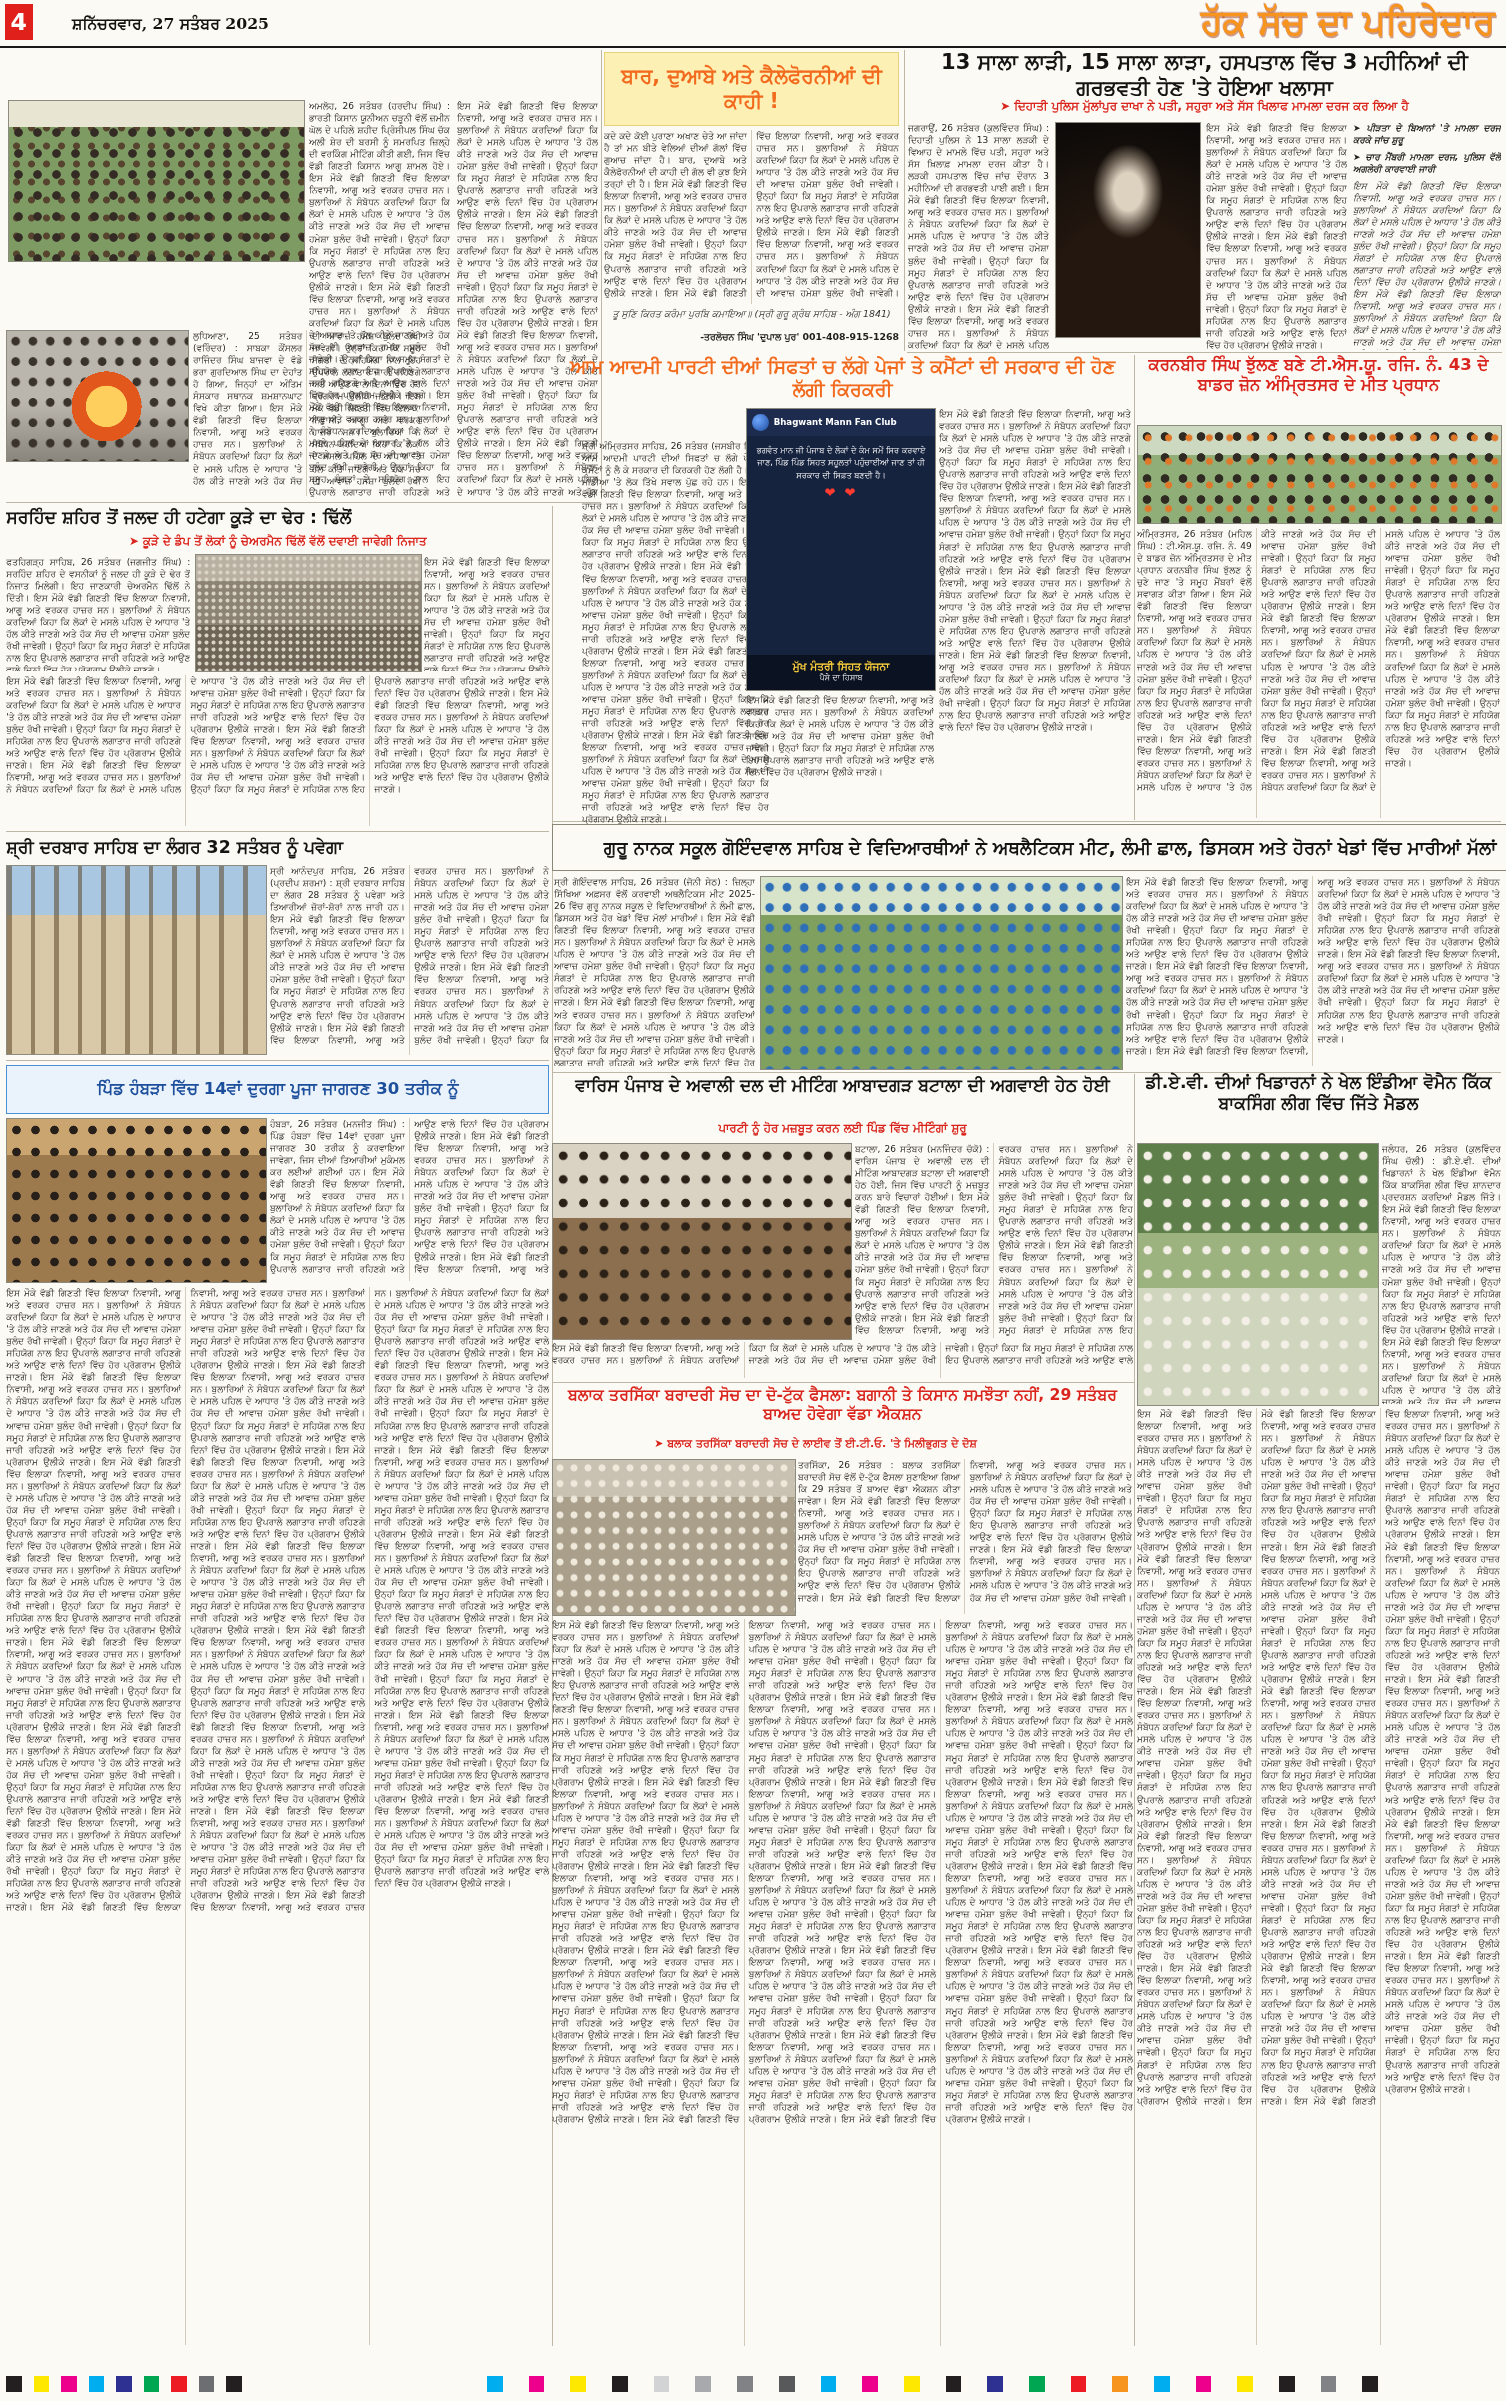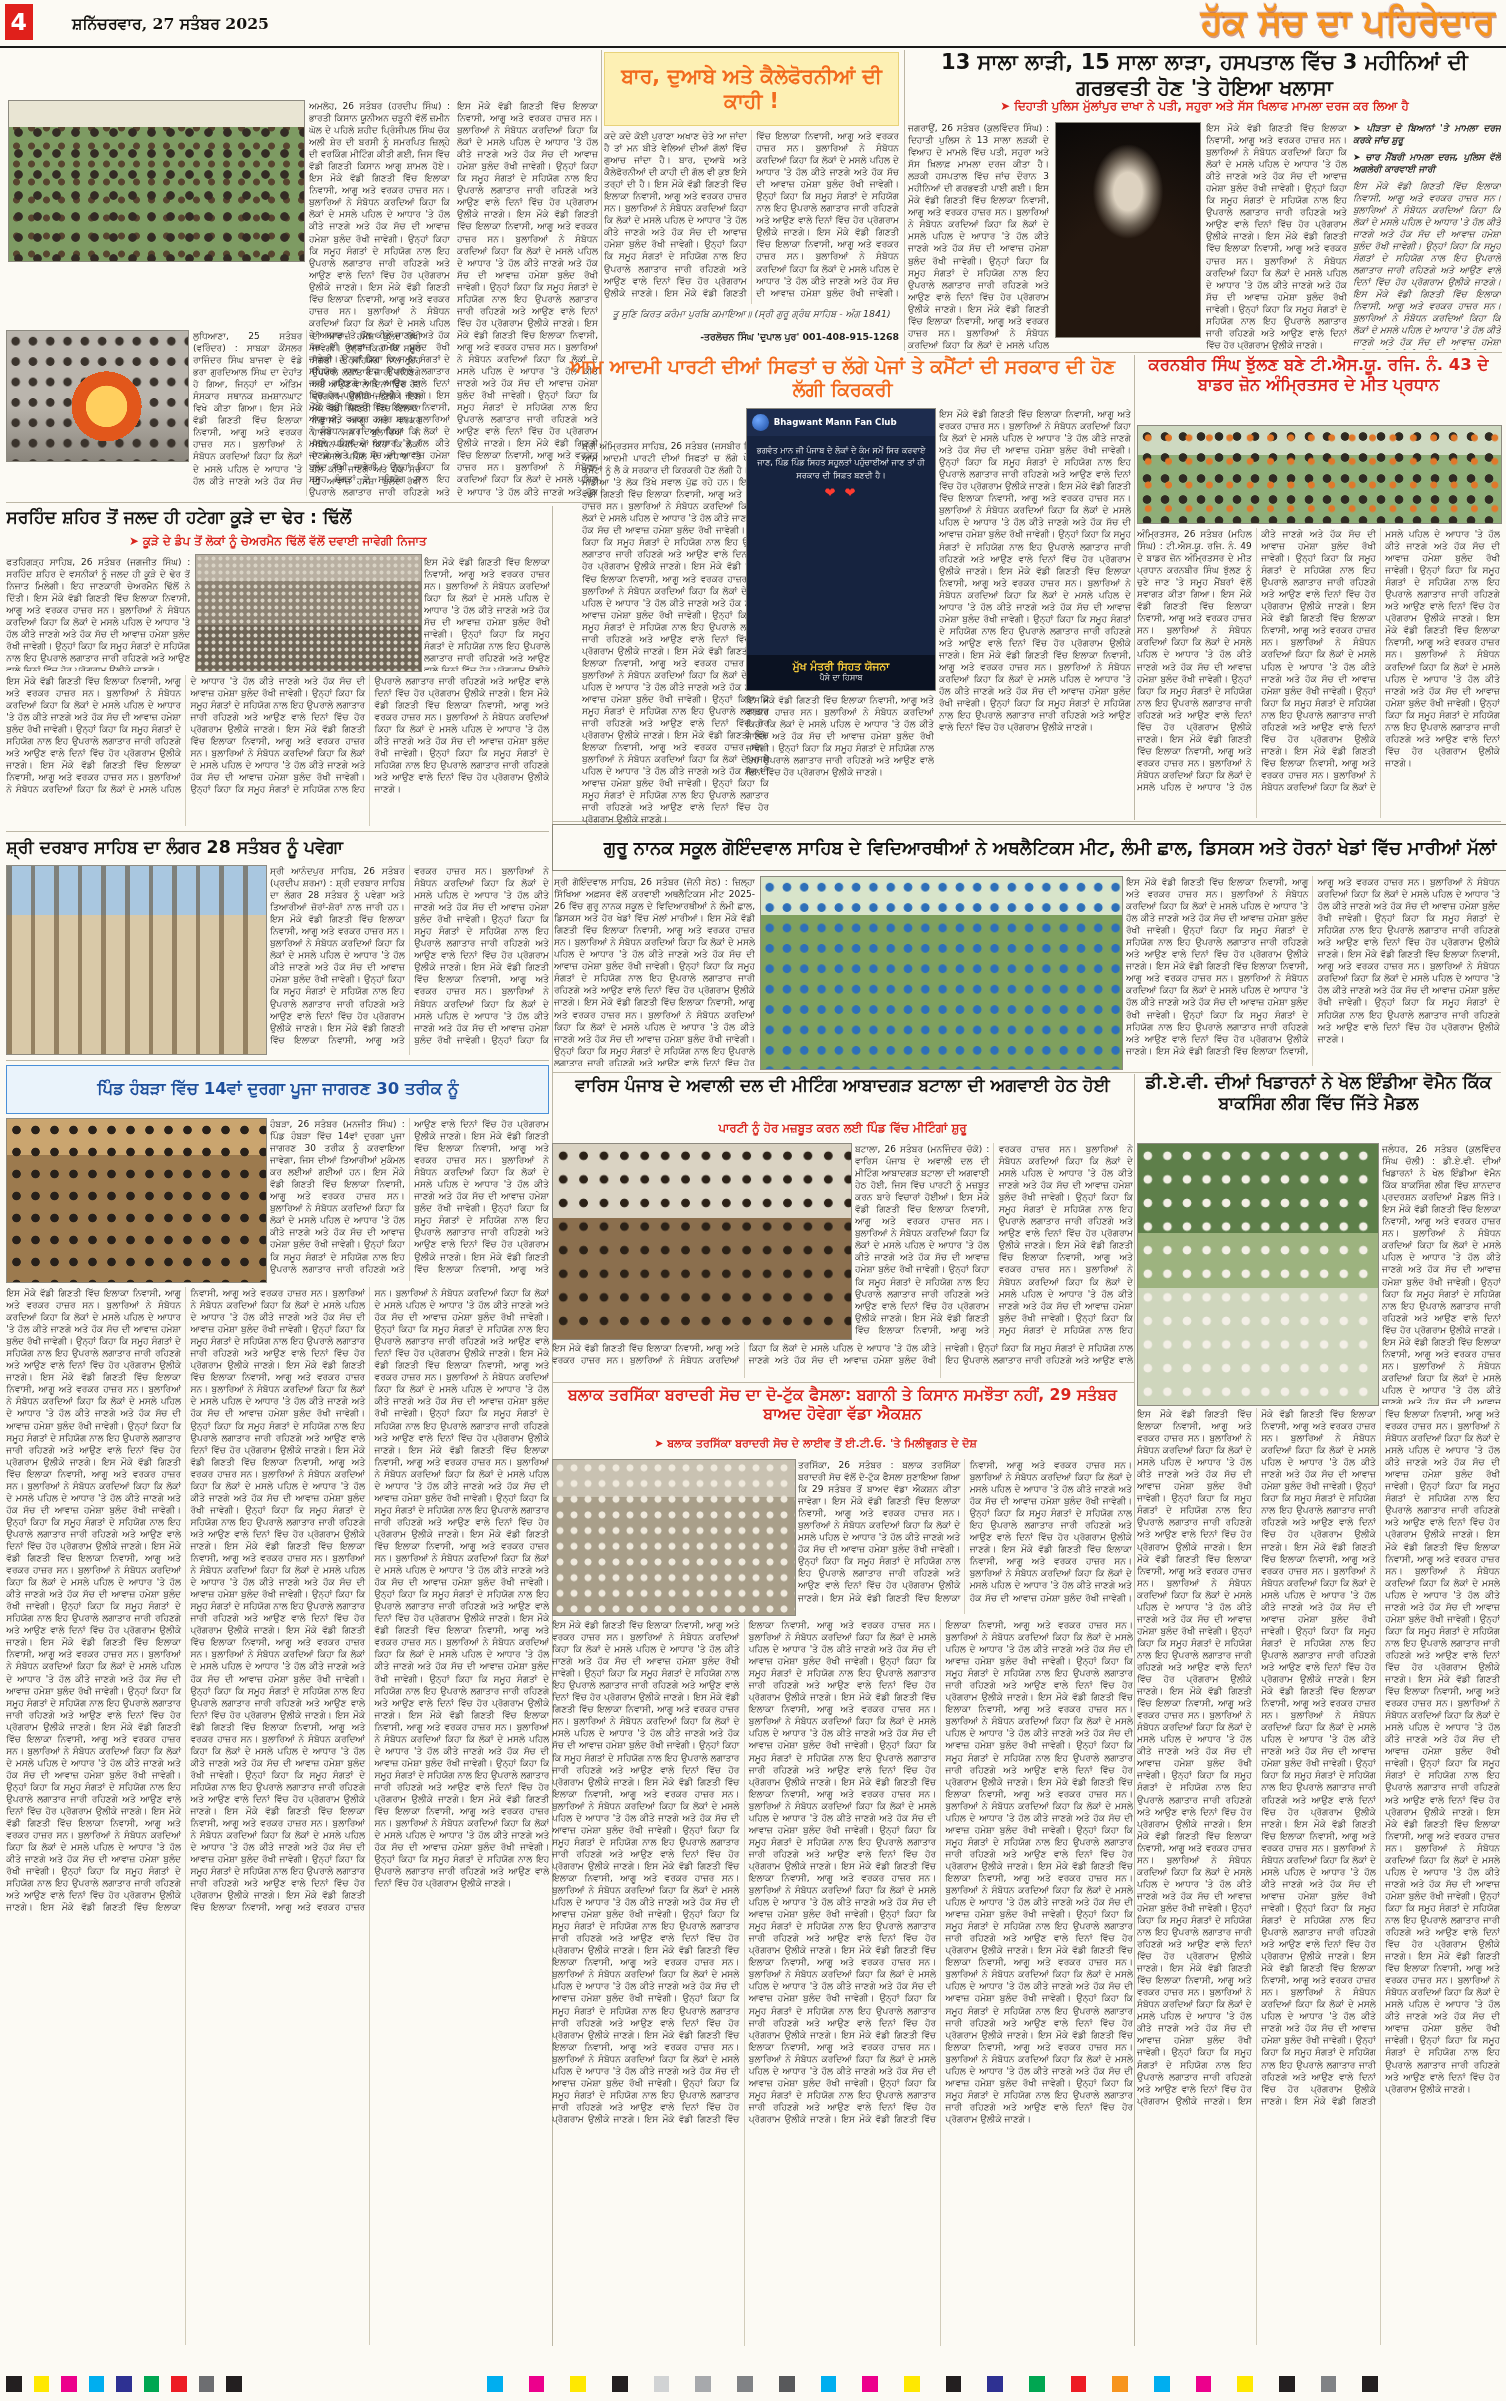--- a/index.html
+++ b/index.html
@@ -198,7 +198,7 @@
     <span>ਇਸ ਮੌਕੇ ਵੱਡੀ ਗਿਣਤੀ ਵਿੱਚ ਇਲਾਕਾ ਨਿਵਾਸੀ, ਆਗੂ ਅਤੇ ਵਰਕਰ ਹਾਜ਼ਰ ਸਨ। ਬੁਲਾਰਿਆਂ ਨੇ ਸੰਬੋਧਨ ਕਰਦਿਆਂ ਕਿਹਾ ਕਿ ਲੋਕਾਂ ਦੇ ਮਸਲੇ ਪਹਿਲ ਦੇ ਆਧਾਰ 'ਤੇ ਹੱਲ ਕੀਤੇ ਜਾਣਗੇ ਅਤੇ ਹੱਕ ਸੱਚ ਦੀ ਆਵਾਜ਼ ਹਮੇਸ਼ਾ ਬੁਲੰਦ ਰੱਖੀ ਜਾਵੇਗੀ। ਉਨ੍ਹਾਂ ਕਿਹਾ ਕਿ ਸਮੂਹ ਸੰਗਤਾਂ ਦੇ ਸਹਿਯੋਗ ਨਾਲ ਇਹ ਉਪਰਾਲੇ ਲਗਾਤਾਰ ਜਾਰੀ ਰਹਿਣਗੇ ਅਤੇ ਆਉਣ ਵਾਲੇ ਦਿਨਾਂ ਵਿੱਚ ਹੋਰ ਪ੍ਰੋਗਰਾਮ ਉਲੀਕੇ ਜਾਣਗੇ। ਇਸ ਮੌਕੇ ਵੱਡੀ ਗਿਣਤੀ ਵਿੱਚ ਇਲਾਕਾ ਨਿਵਾਸੀ, ਆਗੂ ਅਤੇ ਵਰਕਰ ਹਾਜ਼ਰ ਸਨ। ਬੁਲਾਰਿਆਂ ਨੇ ਸੰਬੋਧਨ ਕਰਦਿਆਂ ਕਿਹਾ ਕਿ ਲੋਕਾਂ ਦੇ ਮਸਲੇ ਪਹਿਲ ਦੇ ਆਧਾਰ 'ਤੇ ਹੱਲ ਕੀਤੇ ਜਾਣਗੇ ਅਤੇ ਹੱਕ ਸੱਚ ਦੀ ਆਵਾਜ਼ ਹਮੇਸ਼ਾ ਬੁਲੰਦ ਰੱਖੀ ਜਾਵੇਗੀ। ਉਨ੍ਹਾਂ ਕਿਹਾ ਕਿ ਸਮੂਹ ਸੰਗਤਾਂ ਦੇ ਸਹਿਯੋਗ ਨਾਲ ਇਹ ਉਪਰਾਲੇ ਲਗਾਤਾਰ ਜਾਰੀ ਰਹਿਣਗੇ ਅਤੇ ਆਉਣ ਵਾਲੇ ਦਿਨਾਂ ਵਿੱਚ ਹੋਰ ਪ੍ਰੋਗਰਾਮ ਉਲੀਕੇ ਜਾਣਗੇ। ਇਸ ਮੌਕੇ ਵੱਡੀ ਗਿਣਤੀ ਵਿੱਚ ਇਲਾਕਾ ਨਿਵਾਸੀ, ਆਗੂ ਅਤੇ ਵਰਕਰ ਹਾਜ਼ਰ ਸਨ। ਬੁਲਾਰਿਆਂ ਨੇ ਸੰਬੋਧਨ ਕਰਦਿਆਂ ਕਿਹਾ ਕਿ ਲੋਕਾਂ ਦੇ ਮਸਲੇ ਪਹਿਲ ਦੇ ਆਧਾਰ 'ਤੇ ਹੱਲ ਕੀਤੇ ਜਾਣਗੇ ਅਤੇ ਹੱਕ ਸੱਚ ਦੀ ਆਵਾਜ਼ ਹਮੇਸ਼ਾ ਬੁਲੰਦ ਰੱਖੀ ਜਾਵੇਗੀ। ਉਨ੍ਹਾਂ ਕਿਹਾ ਕਿ ਸਮੂਹ ਸੰਗਤਾਂ ਦੇ ਸਹਿਯੋਗ ਨਾਲ ਇਹ ਉਪਰਾਲੇ ਲਗਾਤਾਰ ਜਾਰੀ ਰਹਿਣਗੇ ਅਤੇ ਆਉਣ ਵਾਲੇ ਦਿਨਾਂ ਵਿੱਚ ਹੋਰ ਪ੍ਰੋਗਰਾਮ ਉਲੀਕੇ ਜਾਣਗੇ। ਇਸ ਮੌਕੇ ਵੱਡੀ ਗਿਣਤੀ ਵਿੱਚ ਇਲਾਕਾ ਨਿਵਾਸੀ, ਆਗੂ ਅਤੇ ਵਰਕਰ ਹਾਜ਼ਰ ਸਨ। ਬੁਲਾਰਿਆਂ ਨੇ ਸੰਬੋਧਨ ਕਰਦਿਆਂ ਕਿਹਾ ਕਿ ਲੋਕਾਂ ਦੇ ਮਸਲੇ ਪਹਿਲ ਦੇ ਆਧਾਰ 'ਤੇ ਹੱਲ ਕੀਤੇ ਜਾਣਗੇ ਅਤੇ ਹੱਕ ਸੱਚ ਦੀ ਆਵਾਜ਼ ਹਮੇਸ਼ਾ ਬੁਲੰਦ ਰੱਖੀ ਜਾਵੇਗੀ। ਉਨ੍ਹਾਂ ਕਿਹਾ ਕਿ ਸਮੂਹ ਸੰਗਤਾਂ ਦੇ ਸਹਿਯੋਗ ਨਾਲ ਇਹ ਉਪਰਾਲੇ ਲਗਾਤਾਰ ਜਾਰੀ ਰਹਿਣਗੇ ਅਤੇ ਆਉਣ ਵਾਲੇ ਦਿਨਾਂ ਵਿੱਚ ਹੋਰ ਪ੍ਰੋਗਰਾਮ ਉਲੀਕੇ ਜਾਣਗੇ।</span>
   </div>
 
-  <div class="abs hl hl-black" style="left:6.3px;top:837px;width:543px;height:23.6px;font-size:17.3px;">ਸ਼੍ਰੀ ਦਰਬਾਰ ਸਾਹਿਬ ਦਾ ਲੰਗਰ 28 ਸਤੰਬਰ ਨੂੰ ਪਵੇਗਾ</div>
+  <div class="abs hl hl-black" style="left:6.3px;top:837px;width:543px;height:23.6px;font-size:17.3px;">ਸ਼੍ਰੀ ਦਰਬਾਰ ਸਾਹਿਬ ਦਾ ਲੰਗਰ 32 ਸਤੰਬਰ ਨੂੰ ਪਵੇਗਾ</div>
   <div class="photo ph-building" style="left:6.3px;top:865px;width:259px;height:188px;"></div>
   <div class="abs bt c2" style="left:270px;top:865px;width:279px;height:190px;">
     <span>ਸ੍ਰੀ ਆਨੰਦਪੁਰ ਸਾਹਿਬ, 26 ਸਤੰਬਰ (ਪ੍ਰਦੀਪ ਸ਼ਰਮਾ) : ਸ਼੍ਰੀ ਦਰਬਾਰ ਸਾਹਿਬ ਦਾ ਲੰਗਰ 28 ਸਤੰਬਰ ਨੂੰ ਪਵੇਗਾ ਅਤੇ ਤਿਆਰੀਆਂ ਜ਼ੋਰਾਂ-ਸ਼ੋਰਾਂ ਨਾਲ ਜਾਰੀ ਹਨ।</span> <span>ਇਸ ਮੌਕੇ ਵੱਡੀ ਗਿਣਤੀ ਵਿੱਚ ਇਲਾਕਾ ਨਿਵਾਸੀ, ਆਗੂ ਅਤੇ ਵਰਕਰ ਹਾਜ਼ਰ ਸਨ। ਬੁਲਾਰਿਆਂ ਨੇ ਸੰਬੋਧਨ ਕਰਦਿਆਂ ਕਿਹਾ ਕਿ ਲੋਕਾਂ ਦੇ ਮਸਲੇ ਪਹਿਲ ਦੇ ਆਧਾਰ 'ਤੇ ਹੱਲ ਕੀਤੇ ਜਾਣਗੇ ਅਤੇ ਹੱਕ ਸੱਚ ਦੀ ਆਵਾਜ਼ ਹਮੇਸ਼ਾ ਬੁਲੰਦ ਰੱਖੀ ਜਾਵੇਗੀ। ਉਨ੍ਹਾਂ ਕਿਹਾ ਕਿ ਸਮੂਹ ਸੰਗਤਾਂ ਦੇ ਸਹਿਯੋਗ ਨਾਲ ਇਹ ਉਪਰਾਲੇ ਲਗਾਤਾਰ ਜਾਰੀ ਰਹਿਣਗੇ ਅਤੇ ਆਉਣ ਵਾਲੇ ਦਿਨਾਂ ਵਿੱਚ ਹੋਰ ਪ੍ਰੋਗਰਾਮ ਉਲੀਕੇ ਜਾਣਗੇ। ਇਸ ਮੌਕੇ ਵੱਡੀ ਗਿਣਤੀ ਵਿੱਚ ਇਲਾਕਾ ਨਿਵਾਸੀ, ਆਗੂ ਅਤੇ ਵਰਕਰ ਹਾਜ਼ਰ ਸਨ। ਬੁਲਾਰਿਆਂ ਨੇ ਸੰਬੋਧਨ ਕਰਦਿਆਂ ਕਿਹਾ ਕਿ ਲੋਕਾਂ ਦੇ ਮਸਲੇ ਪਹਿਲ ਦੇ ਆਧਾਰ 'ਤੇ ਹੱਲ ਕੀਤੇ ਜਾਣਗੇ ਅਤੇ ਹੱਕ ਸੱਚ ਦੀ ਆਵਾਜ਼ ਹਮੇਸ਼ਾ ਬੁਲੰਦ ਰੱਖੀ ਜਾਵੇਗੀ। ਉਨ੍ਹਾਂ ਕਿਹਾ ਕਿ ਸਮੂਹ ਸੰਗਤਾਂ ਦੇ ਸਹਿਯੋਗ ਨਾਲ ਇਹ ਉਪਰਾਲੇ ਲਗਾਤਾਰ ਜਾਰੀ ਰਹਿਣਗੇ ਅਤੇ ਆਉਣ ਵਾਲੇ ਦਿਨਾਂ ਵਿੱਚ ਹੋਰ ਪ੍ਰੋਗਰਾਮ ਉਲੀਕੇ ਜਾਣਗੇ। ਇਸ ਮੌਕੇ ਵੱਡੀ ਗਿਣਤੀ ਵਿੱਚ ਇਲਾਕਾ ਨਿਵਾਸੀ, ਆਗੂ ਅਤੇ ਵਰਕਰ ਹਾਜ਼ਰ ਸਨ। ਬੁਲਾਰਿਆਂ ਨੇ ਸੰਬੋਧਨ ਕਰਦਿਆਂ ਕਿਹਾ ਕਿ ਲੋਕਾਂ ਦੇ ਮਸਲੇ ਪਹਿਲ ਦੇ ਆਧਾਰ 'ਤੇ ਹੱਲ ਕੀਤੇ ਜਾਣਗੇ ਅਤੇ ਹੱਕ ਸੱਚ ਦੀ ਆਵਾਜ਼ ਹਮੇਸ਼ਾ ਬੁਲੰਦ ਰੱਖੀ ਜਾਵੇਗੀ। ਉਨ੍ਹਾਂ ਕਿਹਾ ਕਿ ਸਮੂਹ ਸੰਗਤਾਂ ਦੇ ਸਹਿਯੋਗ ਨਾਲ ਇਹ ਉਪਰਾਲੇ ਲਗਾਤਾਰ ਜਾਰੀ ਰਹਿਣਗੇ ਅਤੇ ਆਉਣ ਵਾਲੇ ਦਿਨਾਂ ਵਿੱਚ ਹੋਰ ਪ੍ਰੋਗਰਾਮ ਉਲੀਕੇ ਜਾਣਗੇ।</span>

